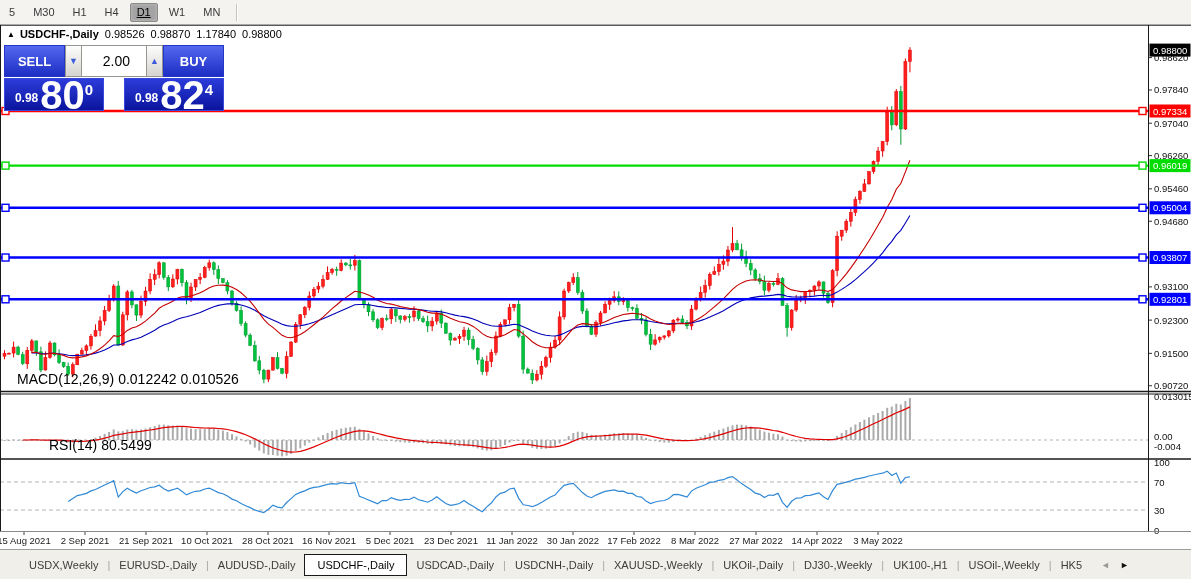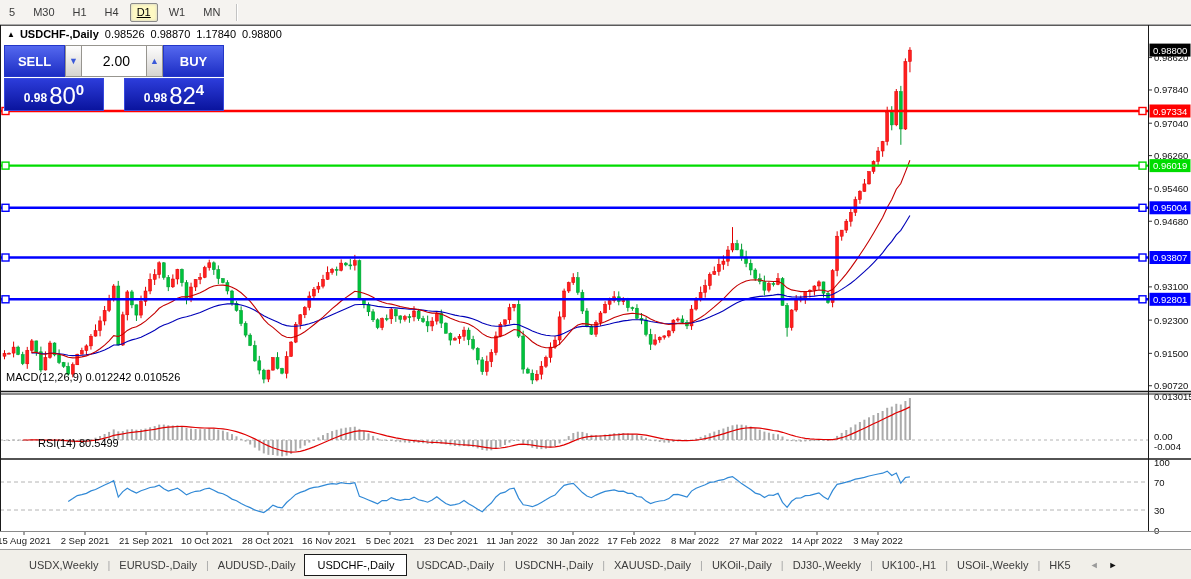--- a/index.html
+++ b/index.html
@@ -10,7 +10,7 @@
            display:flex;align-items:center;box-sizing:border-box;border-bottom:1px solid #a8a8a8;}
   .tf-btn{font-size:11px;color:#3a3a3a;padding:2px 6px;margin:0 2px;border:1px solid transparent;
           border-radius:2px;cursor:default;line-height:13px;}
-  .tf-btn.active{background:#fef9c3;border-color:#8a8a8a;box-shadow:inset 0 0 3px #c9c9c9;color:#000;text-decoration:underline;}
+  .tf-btn.active{background:#a3a3a3;border-color:#8a8a8a;box-shadow:inset 0 0 3px #c9c9c9;color:#000;text-decoration:underline;}
   .tb-sep{width:1px;height:17px;background:#c3c3c3;border-right:1px solid #fff;margin:0 7px;}
   
   #chart-area{position:absolute;left:0;top:25px;width:1191px;height:524px;background:#fff;}

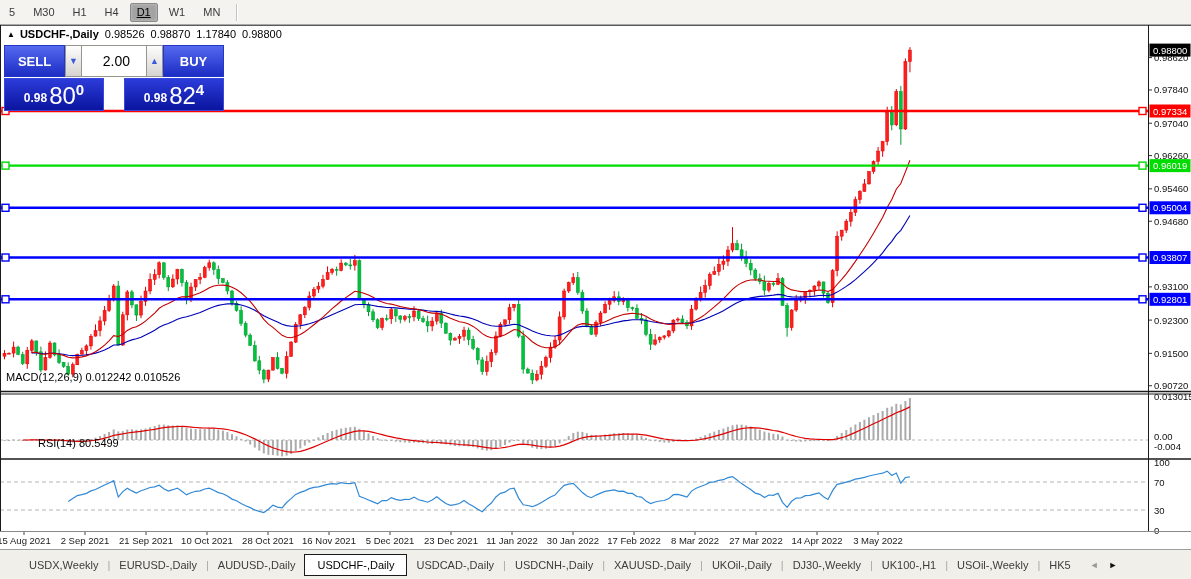--- a/index.html
+++ b/index.html
@@ -38,7 +38,7 @@
        color:#fff;display:flex;align-items:flex-end;justify-content:center;padding:1px 3px;
        box-sizing:border-box;cursor:pointer;}
   .pp-small{font-size:12px;font-weight:700;margin:0 2px 4px 0;}
-  .pp-big{font-size:24px;font-weight:400;line-height:27px;}
+  .pp-big{font-size:40px;font-weight:700;line-height:27px;}
   .pp-sup{font-size:15px;font-weight:700;align-self:flex-start;margin-top:1px;}
   
   #tabbar{position:absolute;left:0;top:549px;width:1191px;height:30px;background:#f1efe9;

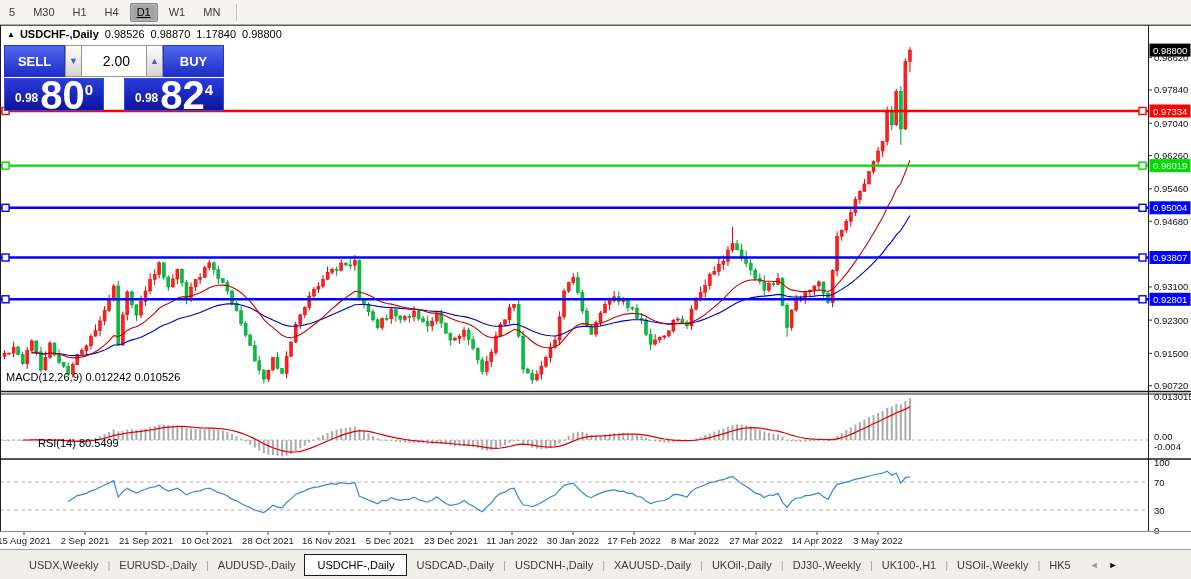--- a/index.html
+++ b/index.html
@@ -19,7 +19,7 @@
              display:flex;align-items:center;gap:6px;white-space:nowrap;}
   #title-row .tri{font-size:8px;margin-right:-1px;}
   #title-row .num{font-weight:400;}
-  .ind-header{position:absolute;left:6px;z-index:3;font-size:11px;color:#000;white-space:nowrap;text-align:center;}
+  .ind-header{position:absolute;left:17px;z-index:3;font-size:14px;color:#000;white-space:nowrap;text-align:center;}
   #macd-header{top:346px;}
   #rsi-header{top:412px;padding-left:32px;}
   

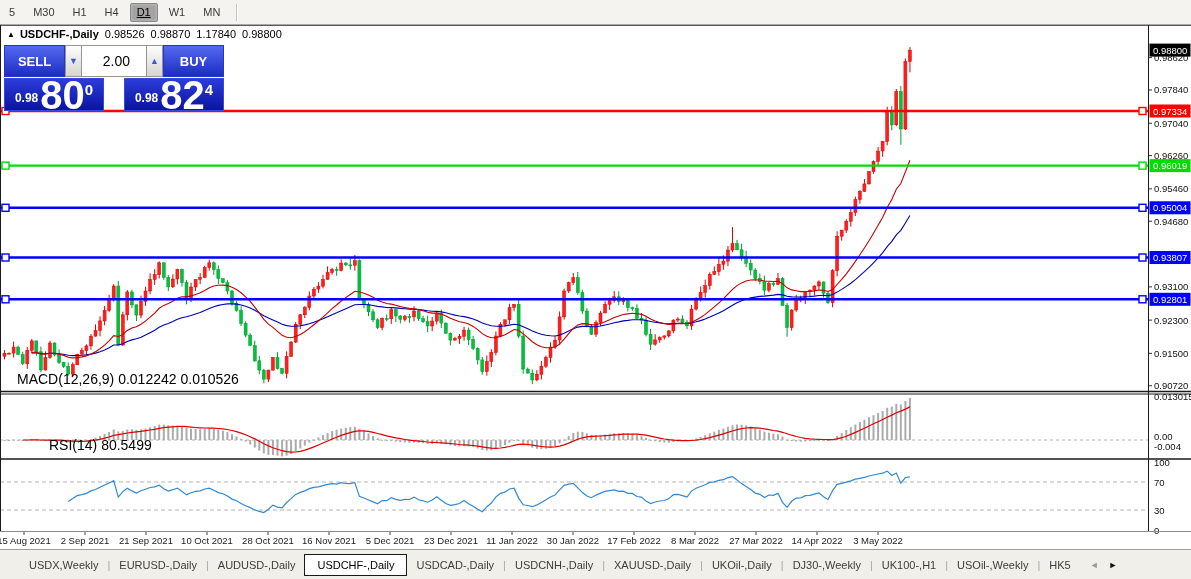--- a/index.html
+++ b/index.html
@@ -852,7 +852,7 @@
     <span class="tab-sep">|</span>
     <div class="tab">USDCNH-,Daily</div>
     <span class="tab-sep">|</span>
-    <div class="tab">XAUUSD-,Daily</div>
+    <div class="tab">XAUUSD-,Weekly</div>
     <span class="tab-sep">|</span>
     <div class="tab">UKOil-,Daily</div>
     <span class="tab-sep">|</span>

